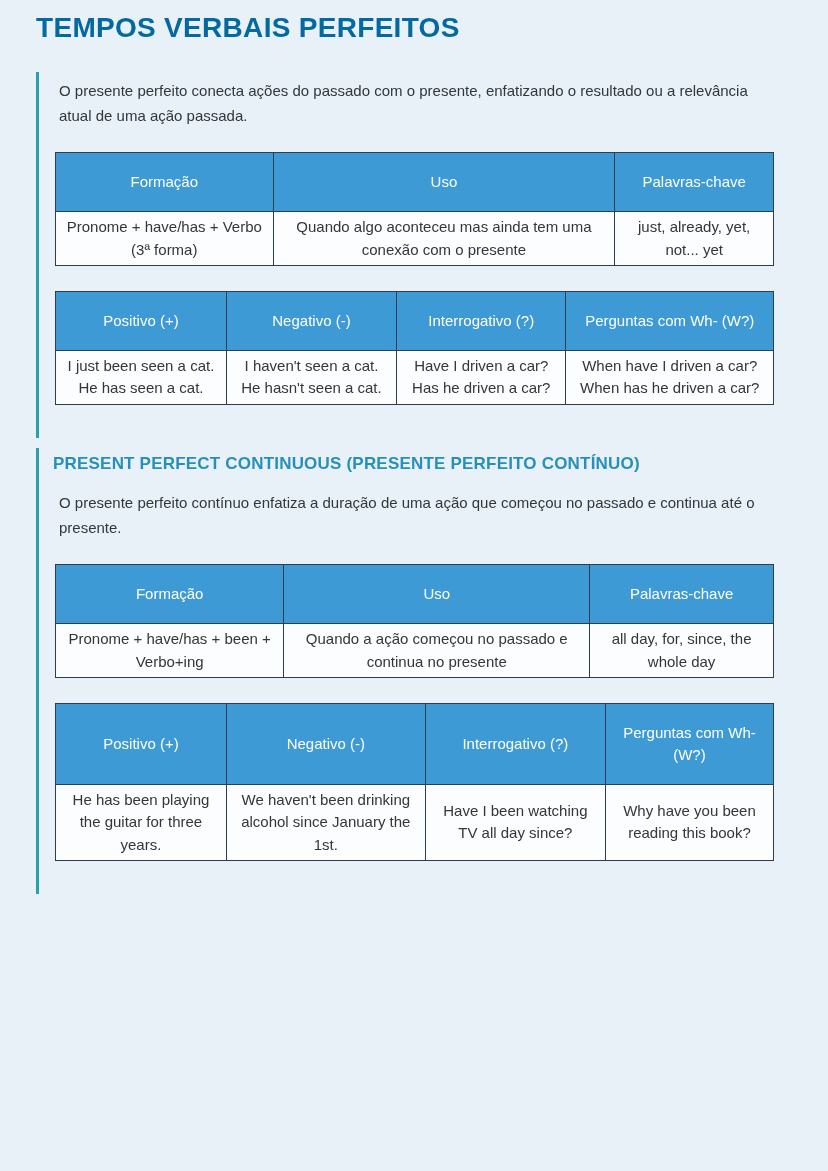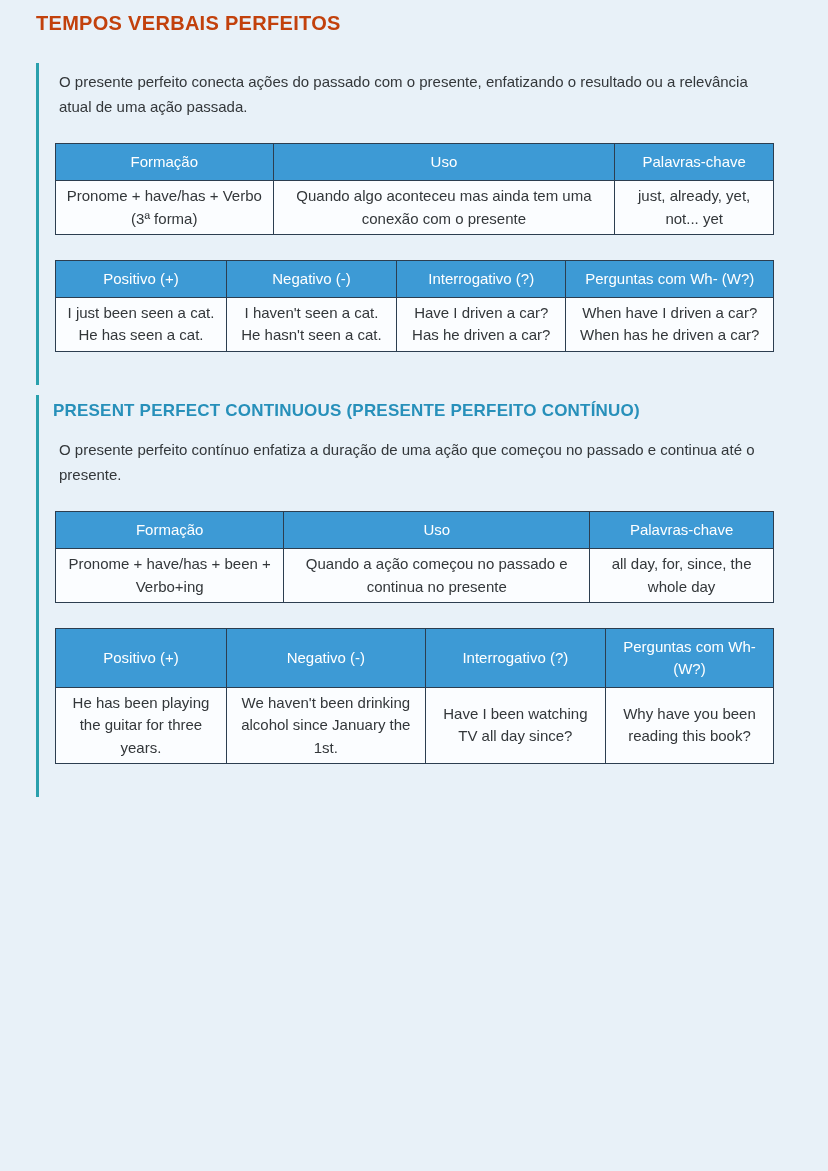--- a/index.html
+++ b/index.html
@@ -16,8 +16,8 @@
   }
 
   .page-title {
-    color: #c2410c;
-    font-size: 20px;
+    color: #0369a1;
+    font-size: 28px;
     font-weight: 600;
     letter-spacing: 0.3px;
     margin-bottom: 28px;

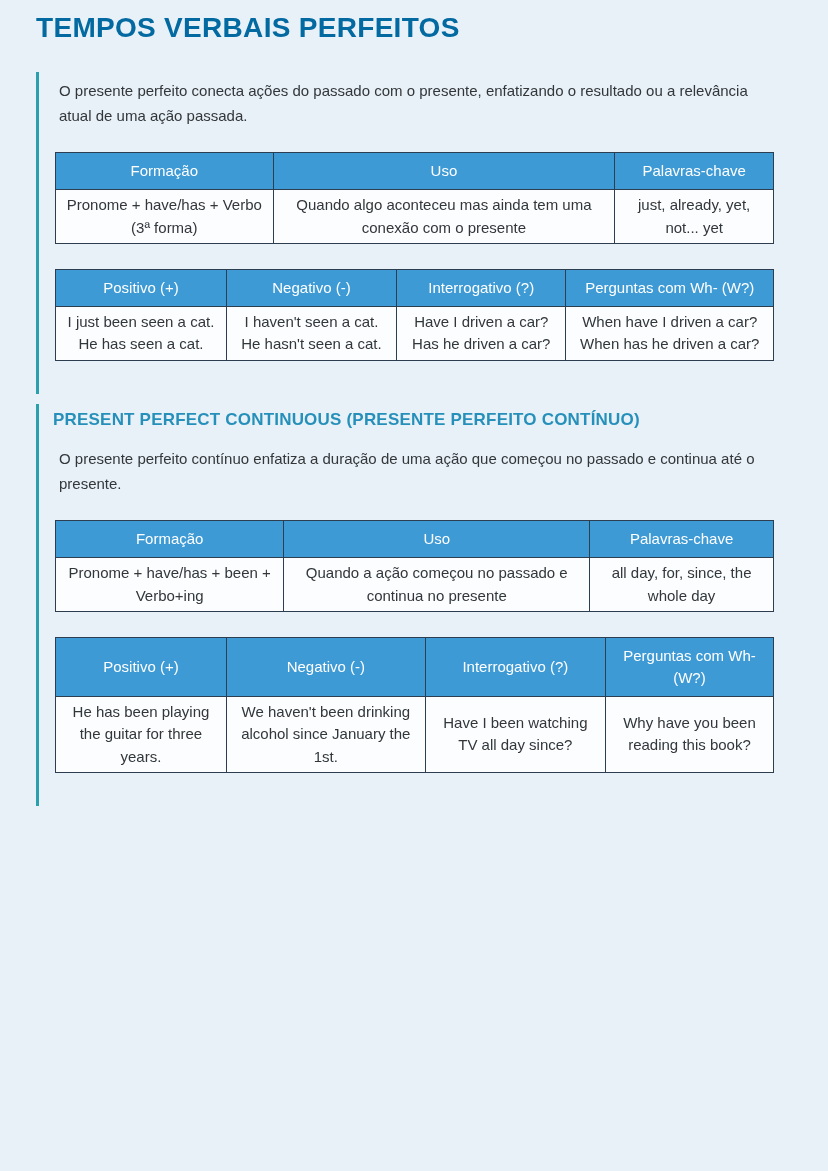--- a/index.html
+++ b/index.html
@@ -59,7 +59,7 @@
     font-weight: 400;
     font-size: 15px;
     line-height: 1.45;
-    padding: 7px 10px;
+    padding: 18px 10px;
     border: 1px solid #2c3e50;
     text-align: center;
     vertical-align: middle;

